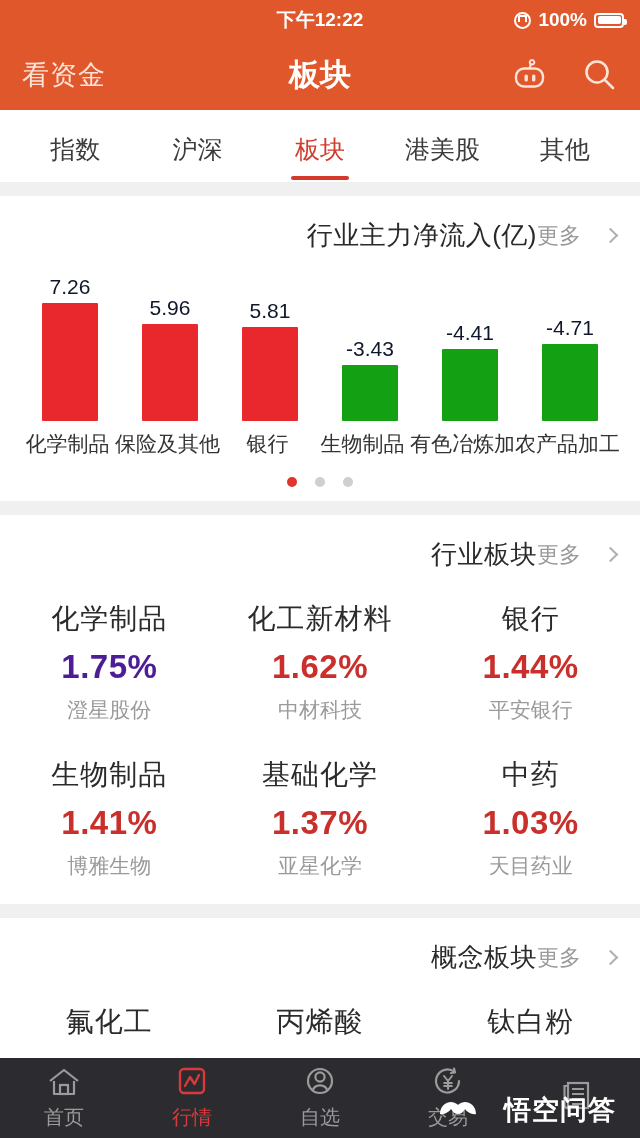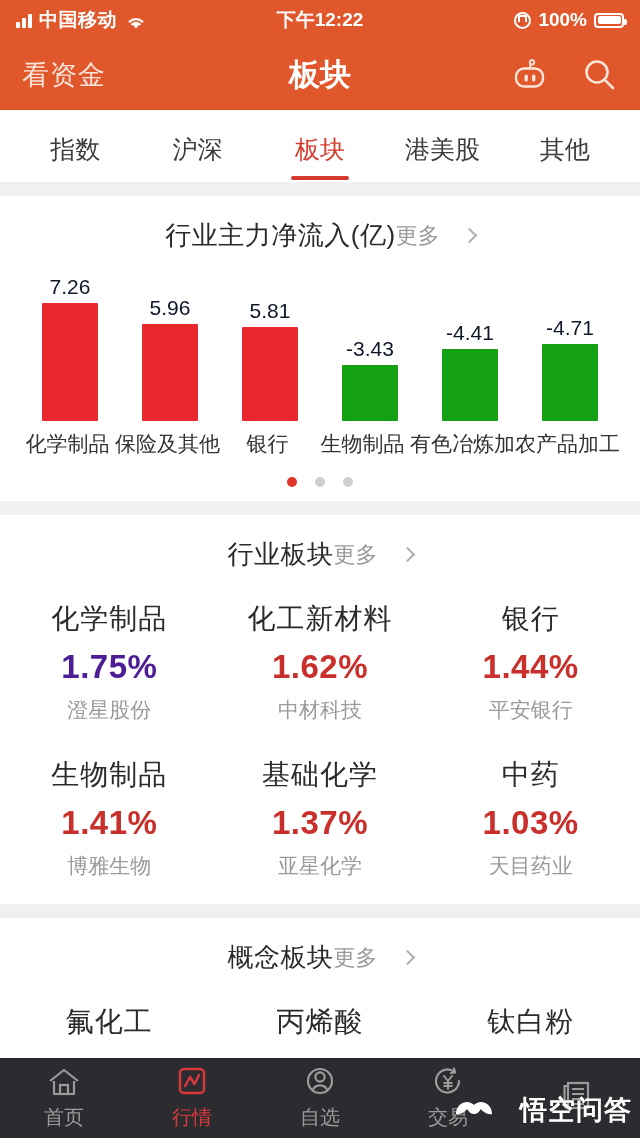--- a/index.html
+++ b/index.html
@@ -120,21 +120,6 @@
 <div class="phone">
 
   <div class="statusbar">
-    <div class="sb-left">
-      <span class="signal">
-          <i></i>
-          <i></i>
-          <i></i>
-        </span>
-      <span class="carrier">中国移动</span>
-      <span class="wifi">
-        <svg width="20" height="15" viewBox="0 0 20 15">
-          <path d="M10 13.4 L6.6 9.4 a5.3 5.3 0 0 1 6.8 0 Z" fill="#fff"></path>
-          <path d="M3.6 6.6 a9.6 9.6 0 0 1 12.8 0" stroke="#fff" stroke-width="2.1" fill="none" stroke-linecap="round"></path>
-          <path d="M6.1 9.2 a6 6 0 0 1 7.8 0" stroke="#fff" stroke-width="2.1" fill="none" stroke-linecap="round"></path>
-        </svg>
-      </span>
-    </div>
     <div class="sb-center">下午12:22</div>
     <div class="sb-right">
       <span class="lockrot"></span>

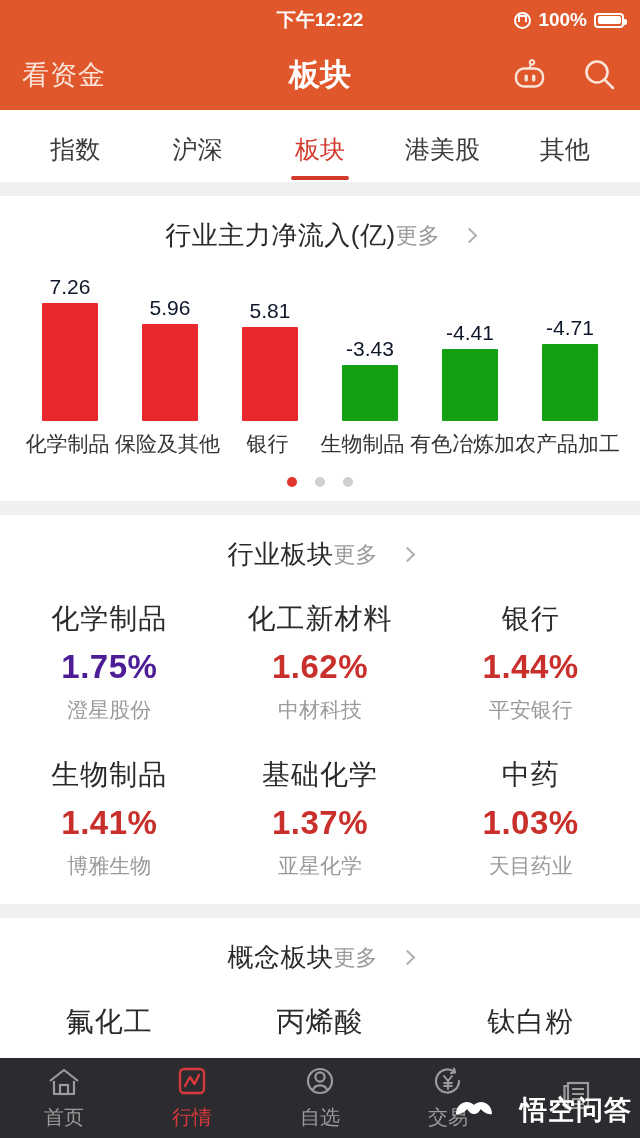--- a/index.html
+++ b/index.html
@@ -70,7 +70,7 @@
   
   .card{ background:#fff; }
   .sec-head{
-    display:flex; align-items:center; justify-content:center;
+    display:flex; align-items:center; justify-content:flex-end;
     padding:22px 24px 10px;
   }
   .sec-title{ font-size:26px; color:#2A2A2A; letter-spacing:.5px; }

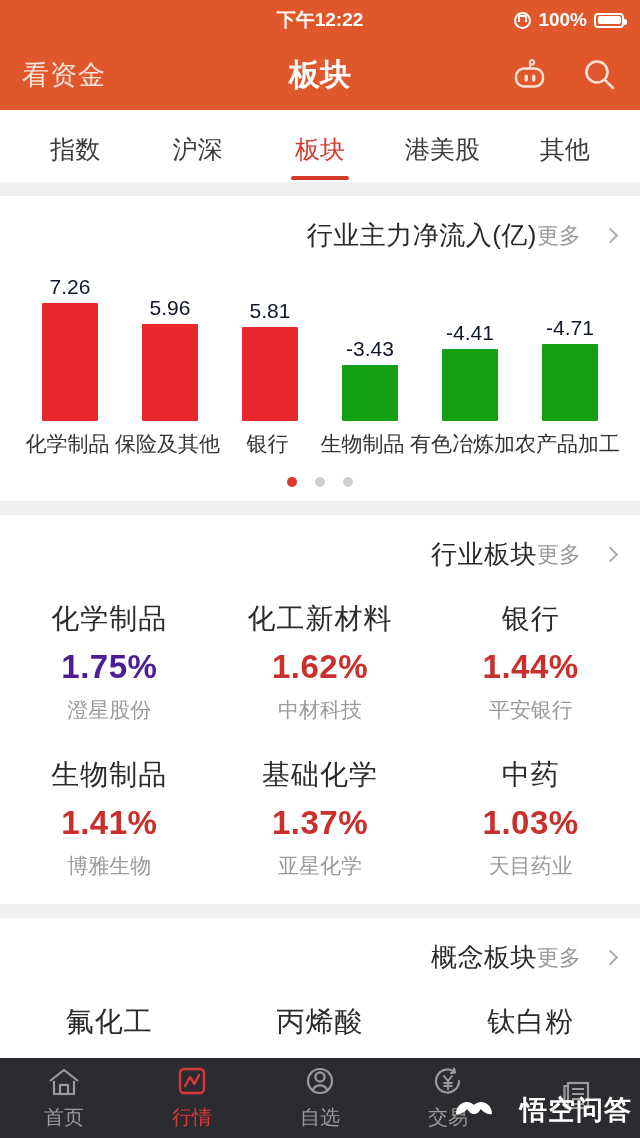--- a/index.html
+++ b/index.html
@@ -109,7 +109,7 @@
   .nav-ico{ width:36px; height:34px; position:relative; }
 
   .watermark{
-    position:absolute; right:8px; bottom:10px;
+    position:absolute; right:24px; bottom:10px;
     display:flex; align-items:center; gap:24px; z-index:5;
   }
   .wm-text{ font-size:27px; color:#fff; font-weight:bold; letter-spacing:1px; }

